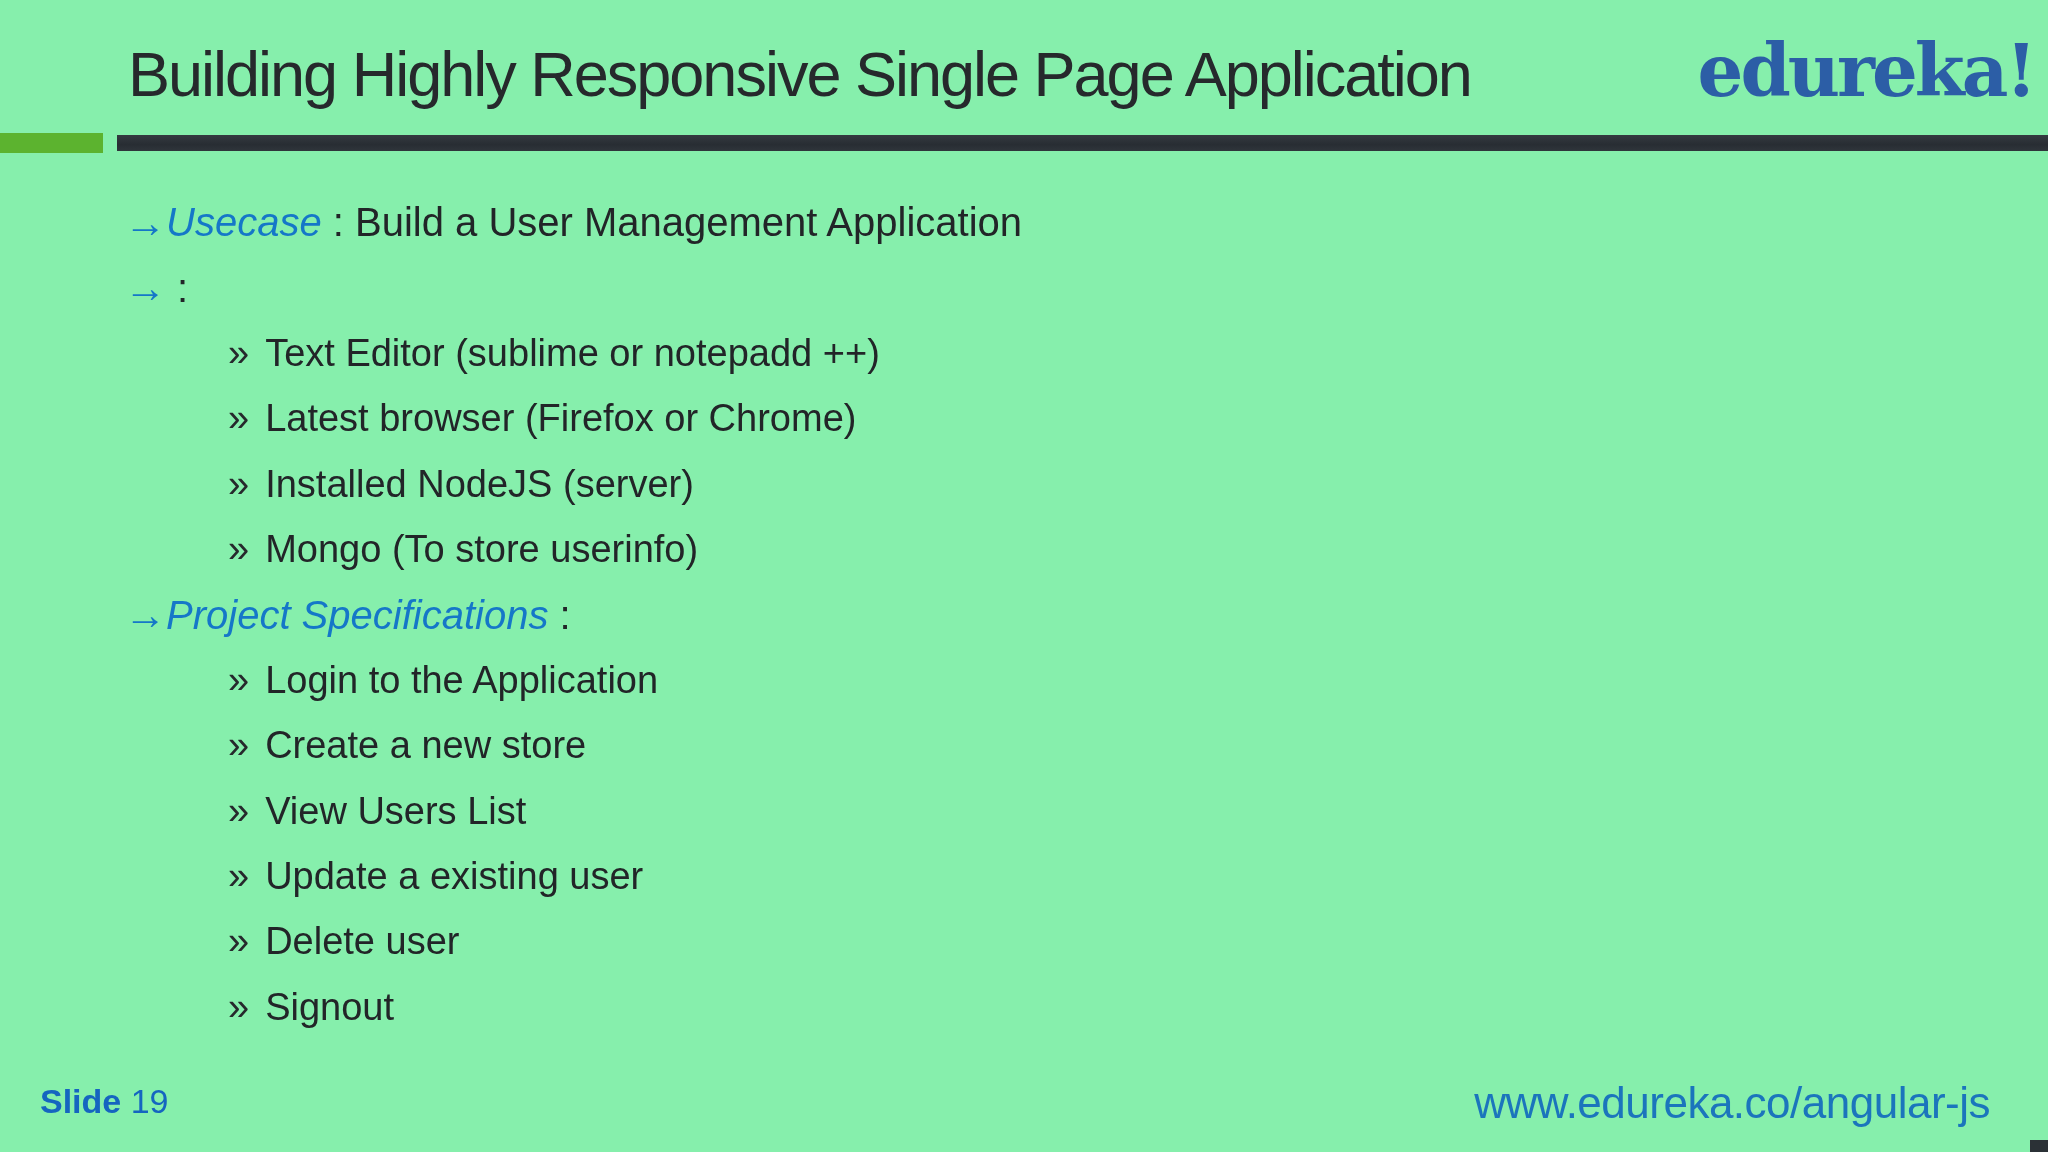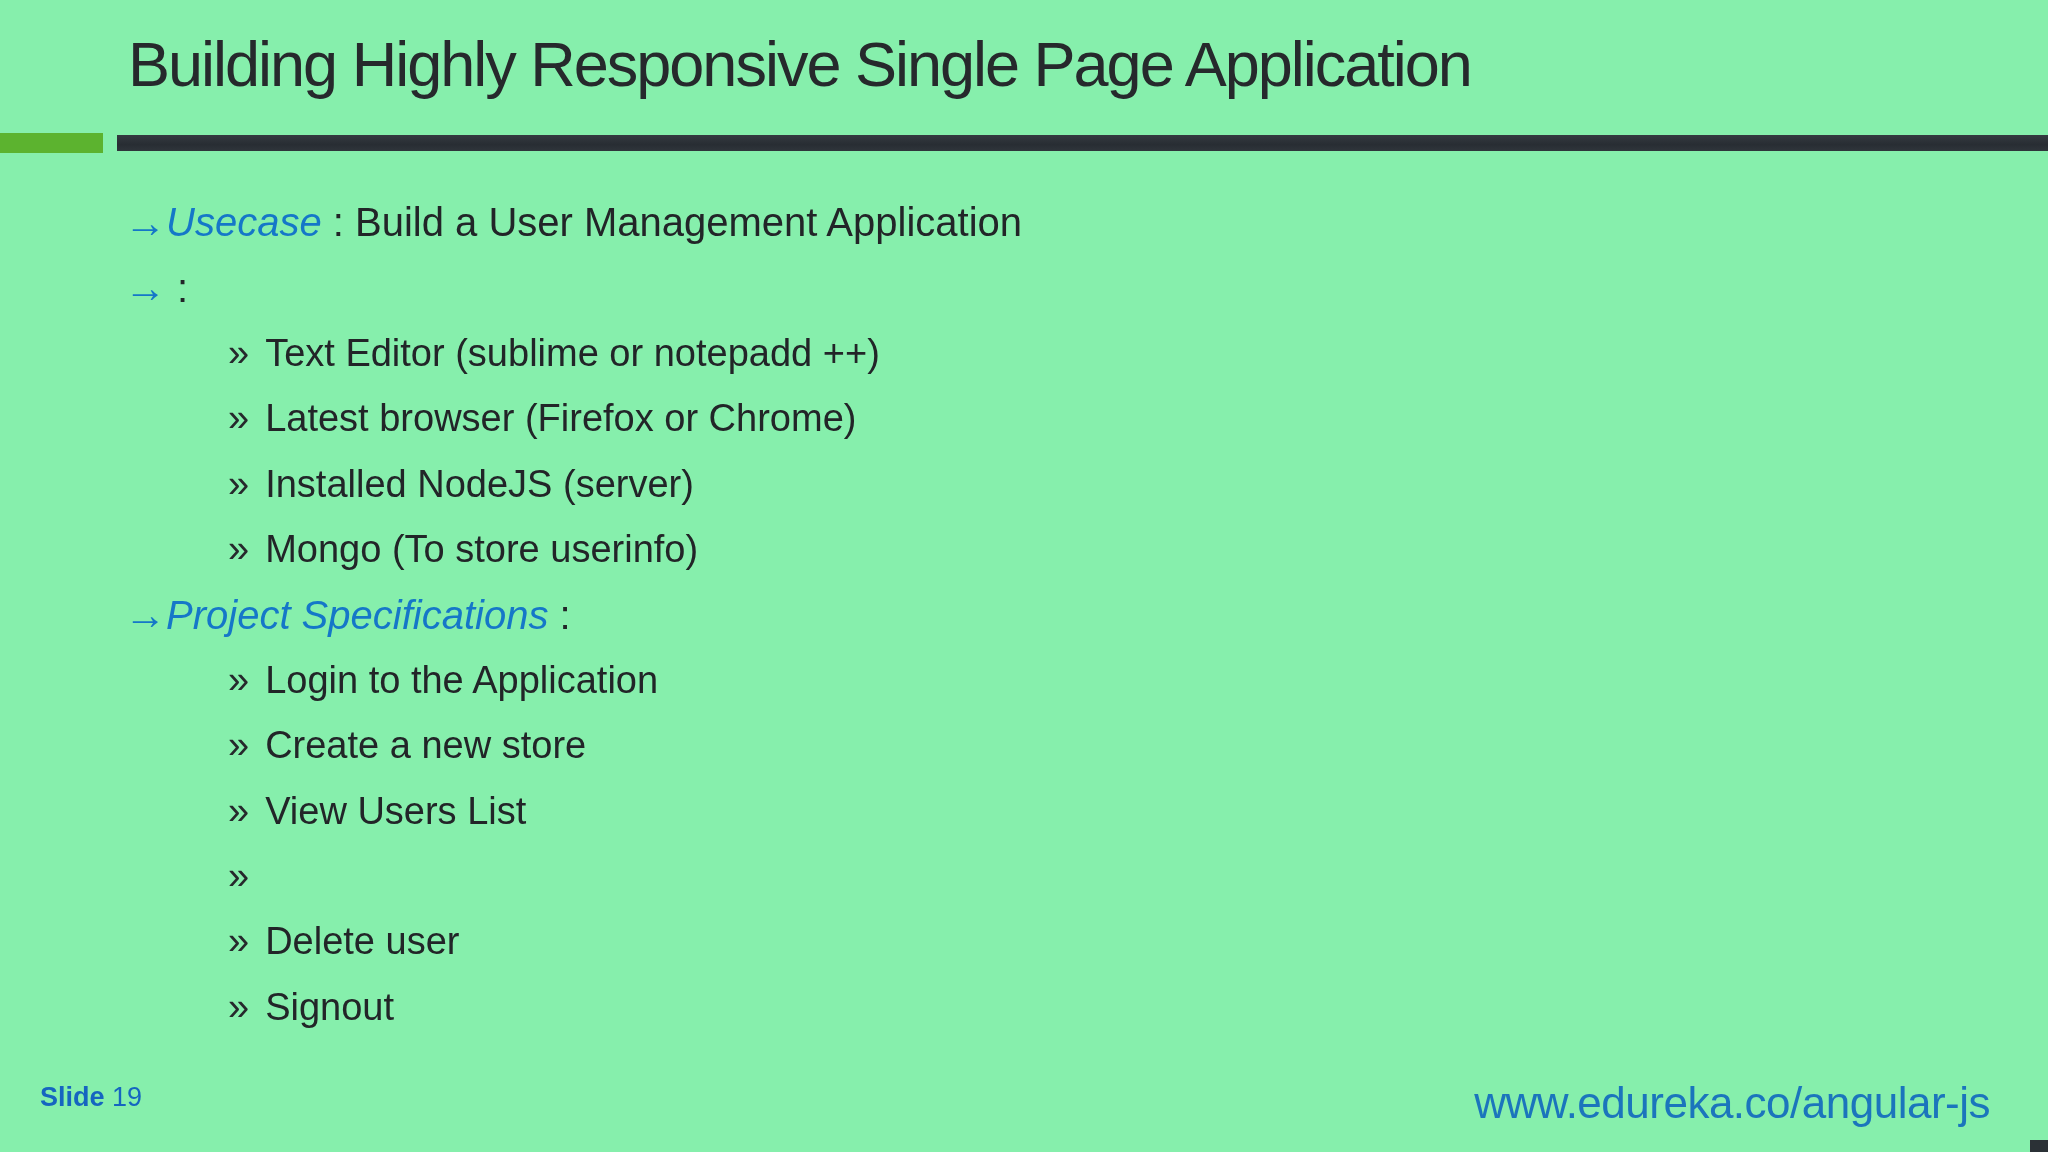--- a/index.html
+++ b/index.html
@@ -101,6 +101,7 @@
 
   <div class="header">
     <div class="title">Building Highly Responsive Single Page Application</div>
+    <div class="logo">edureka!</div>
   </div>
 
   <div class="accent-bar-green"></div>

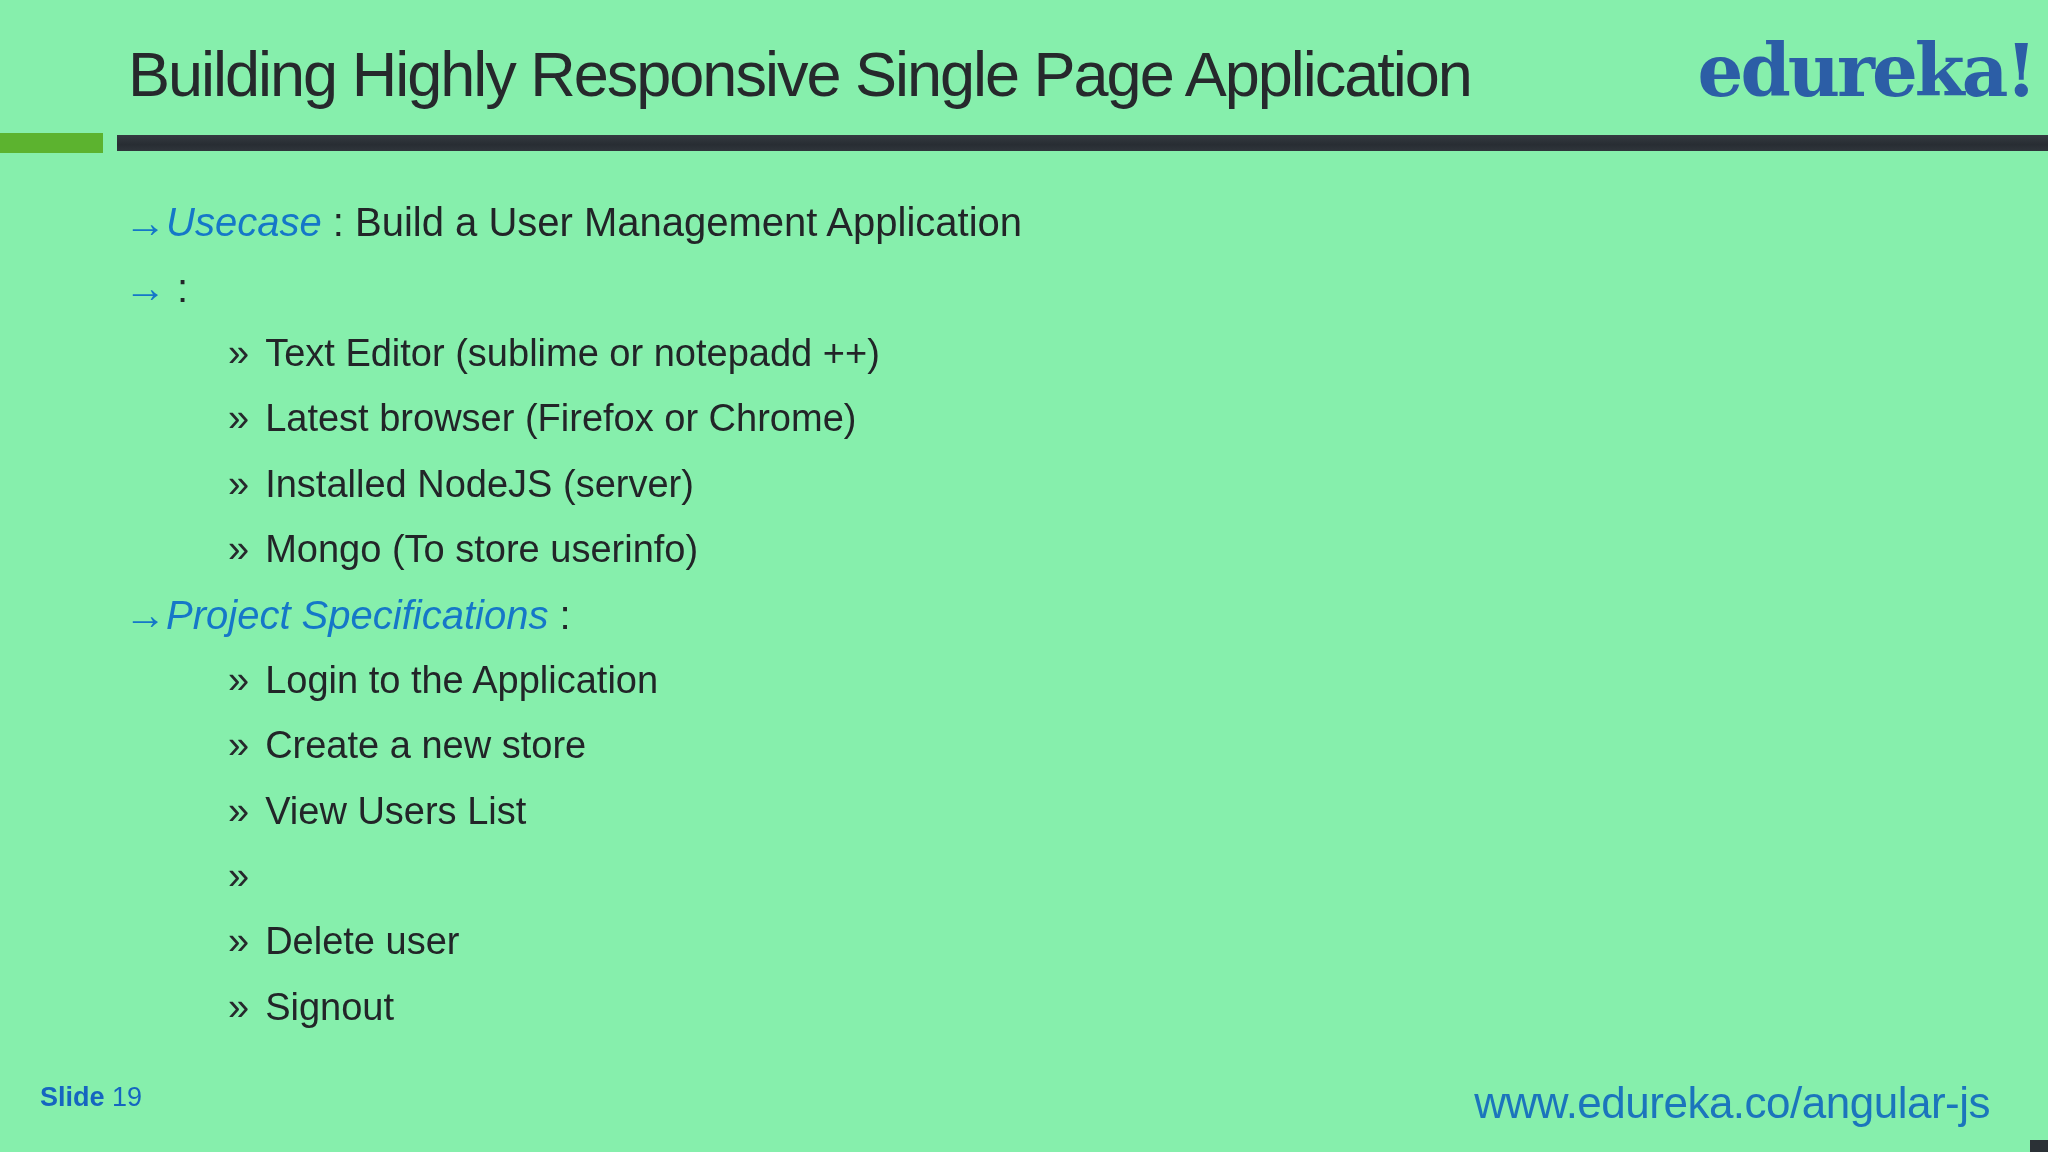--- a/index.html
+++ b/index.html
@@ -157,6 +157,7 @@
     </div>
     <div class="line bullet">
       <span class="chev">»</span>
+        <span>Update a existing user</span>
     </div>
     <div class="line bullet">
       <span class="chev">»</span>

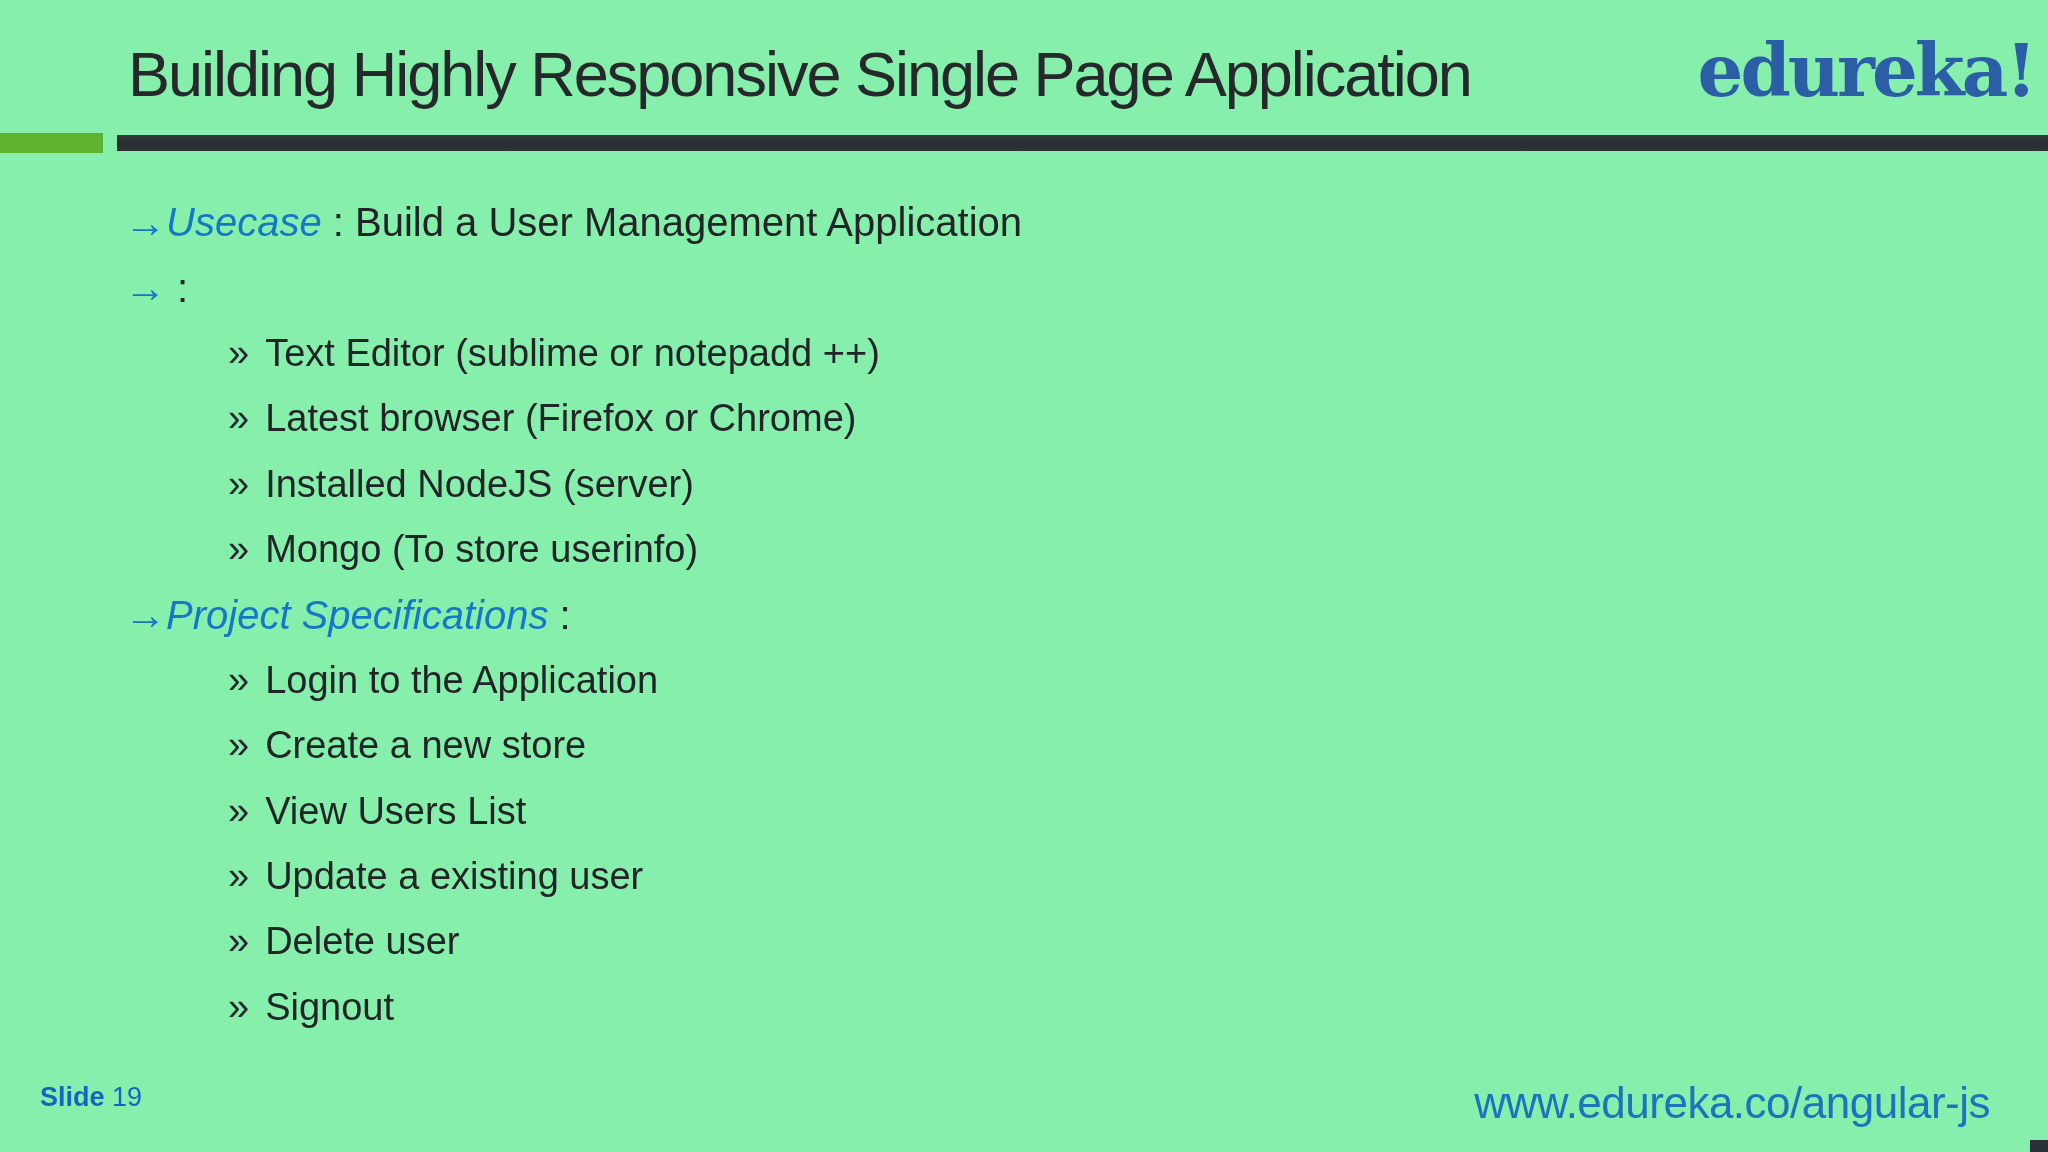--- a/index.html
+++ b/index.html
@@ -75,7 +75,7 @@
   .footer-left {
     position: absolute;
     left: 40px; top: 1082px;
-    font-size: 27px;
+    font-size: 34px;
     color: #1565c0;
     white-space: pre;
   }

